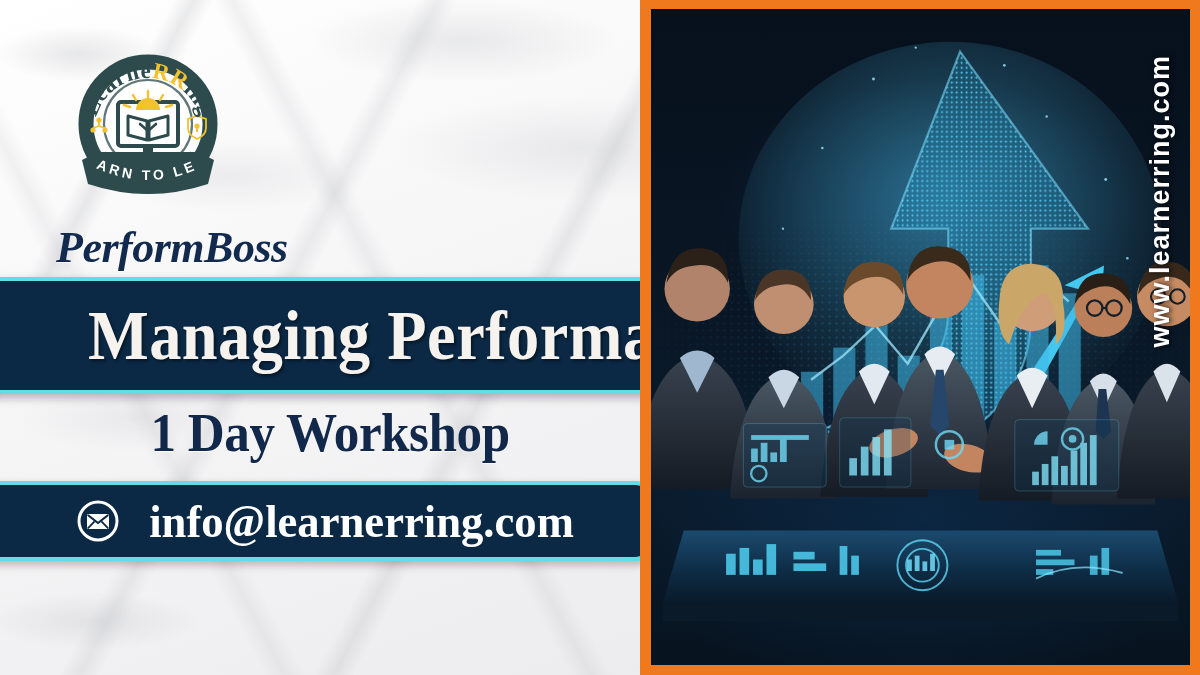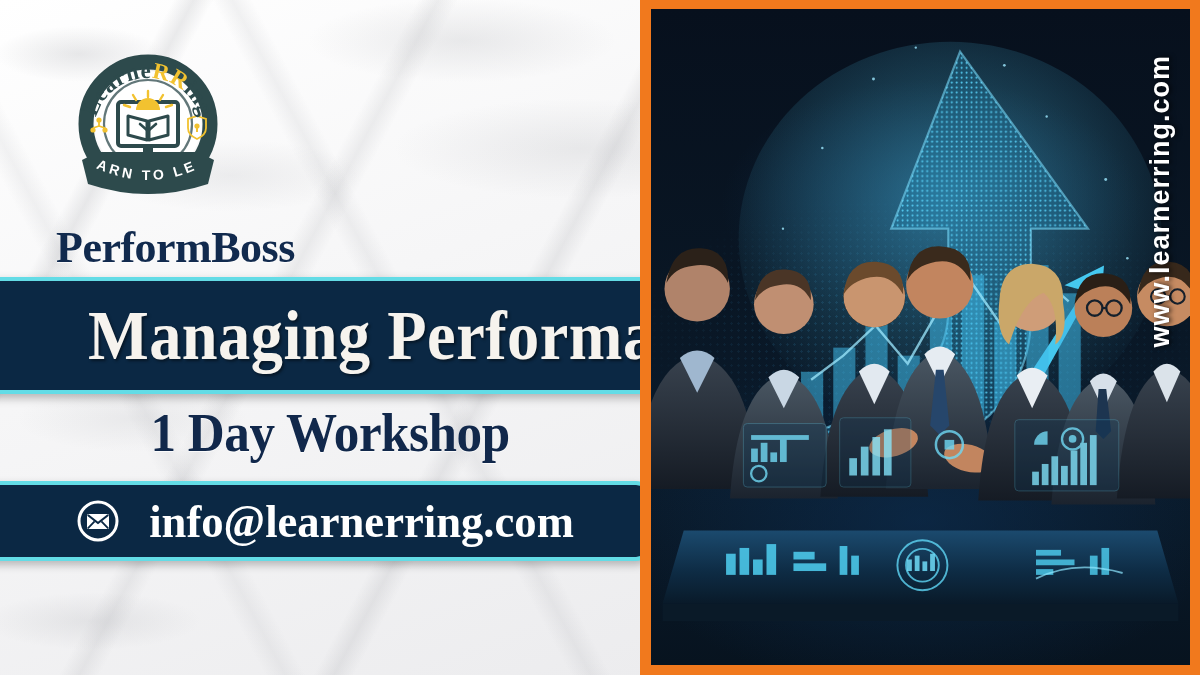--- a/index.html
+++ b/index.html
@@ -47,6 +47,7 @@
     color:#112a4e;
     text-shadow:0 1px 0 rgba(255,255,255,.7);
     white-space:nowrap;
+    font-style:italic;
   }
 
   

